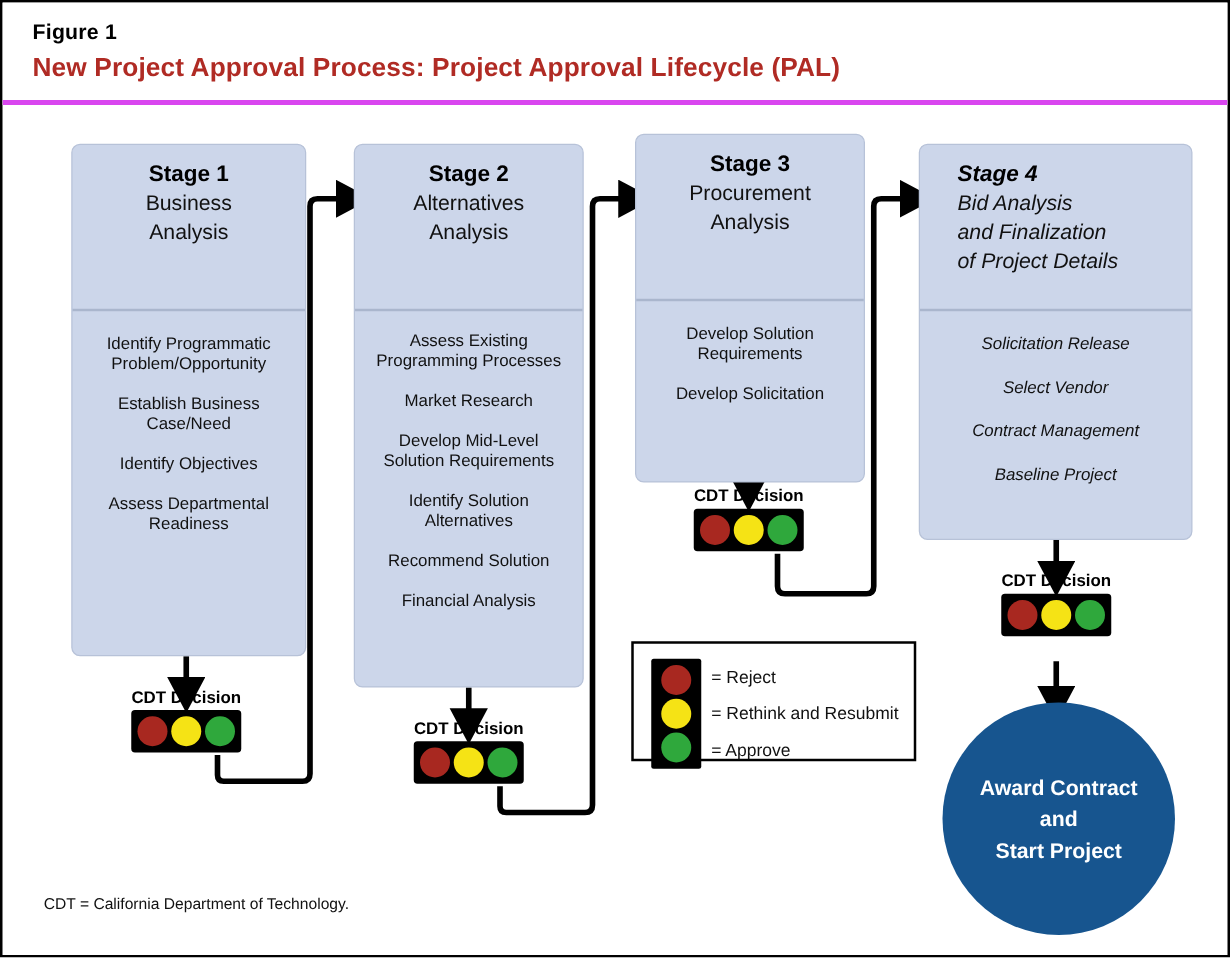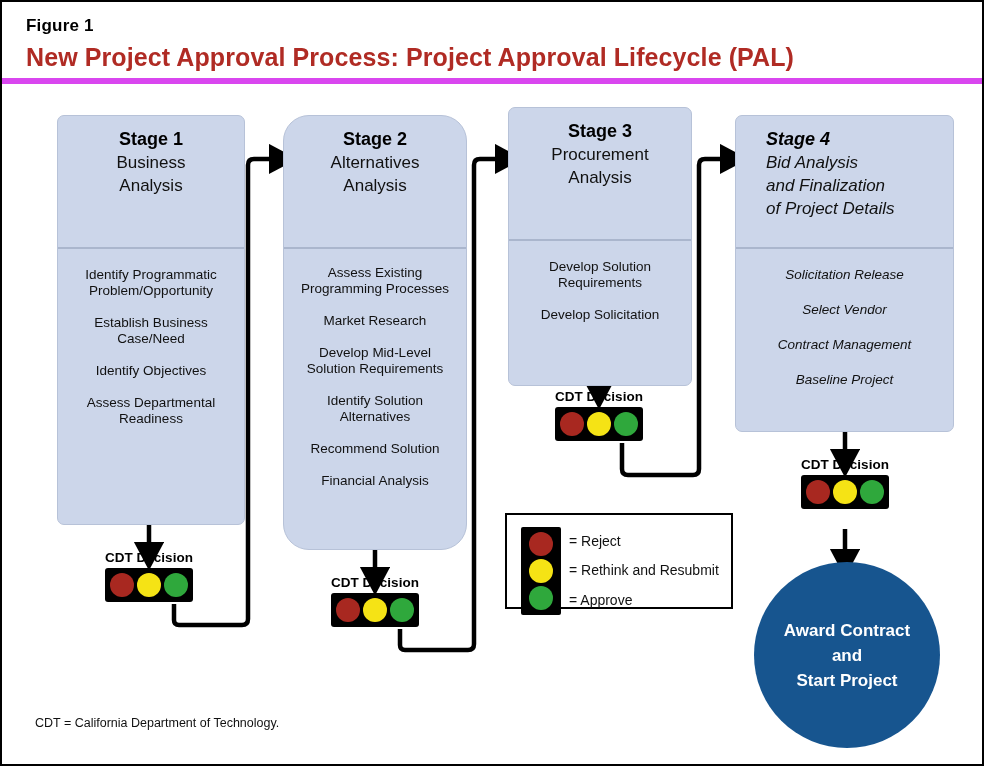--- a/index.html
+++ b/index.html
@@ -16,7 +16,7 @@
   #header{
     position:absolute;left:0;top:0;width:980px;height:82px;
     box-sizing:border-box;
-    border-bottom:6px solid #d946ef;
+    border-bottom:4px solid #d946ef;
     background:#ffffff;
   }
   #fig-label{

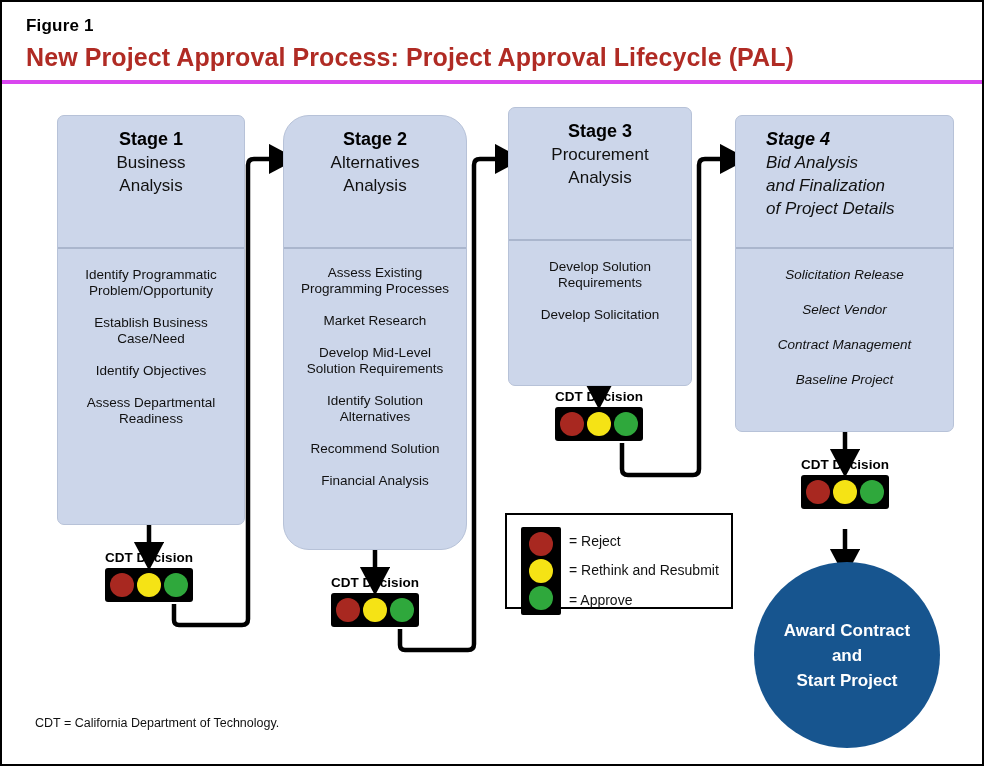--- a/index.html
+++ b/index.html
@@ -26,7 +26,7 @@
   }
   #fig-title{
     position:absolute;left:24px;top:41px;
-    font-size:25px;font-weight:bold;color:#b02b24;
+    font-size:21px;font-weight:bold;color:#b02b24;
     letter-spacing:.1px;white-space:nowrap;
   }
   

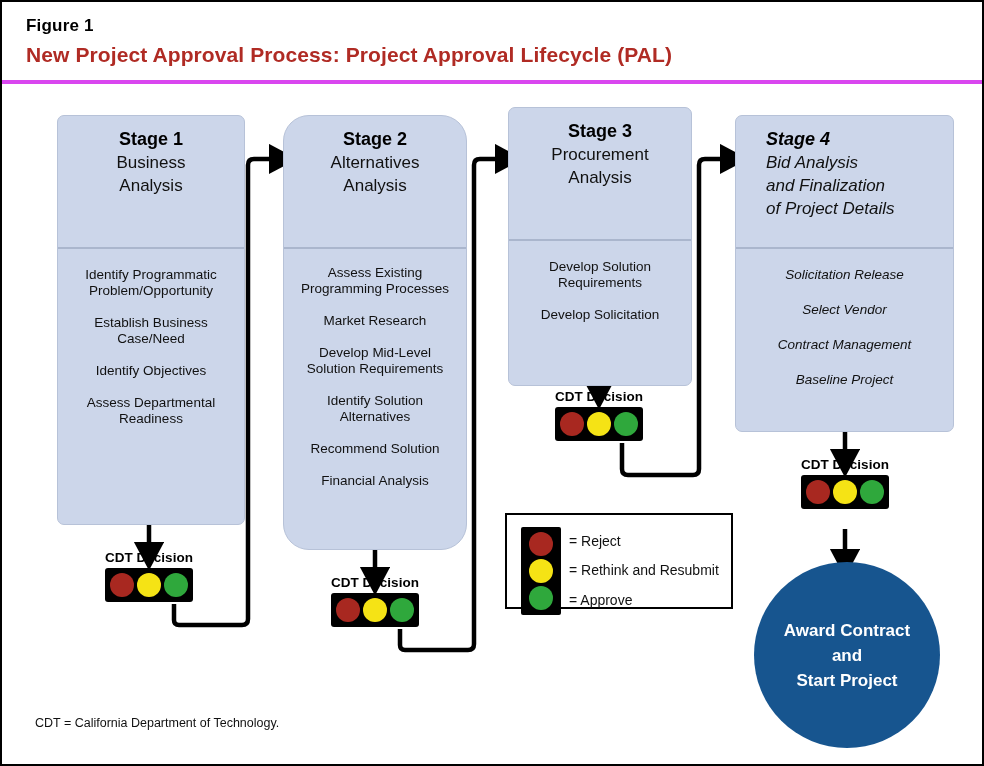--- a/index.html
+++ b/index.html
@@ -164,7 +164,7 @@
     </div>
   </div>
 
-  <div class="stage" style="left:281px;top:113px;width:184px;height:435px;border-radius:26px;">
+  <div class="stage" style="left:281px;top:113px;width:184px;height:435px;">
     <div class="stage-head" style="height:133px;">
       <div class="stage-num">Stage 2</div>
       <div class="stage-sub">Alternatives

